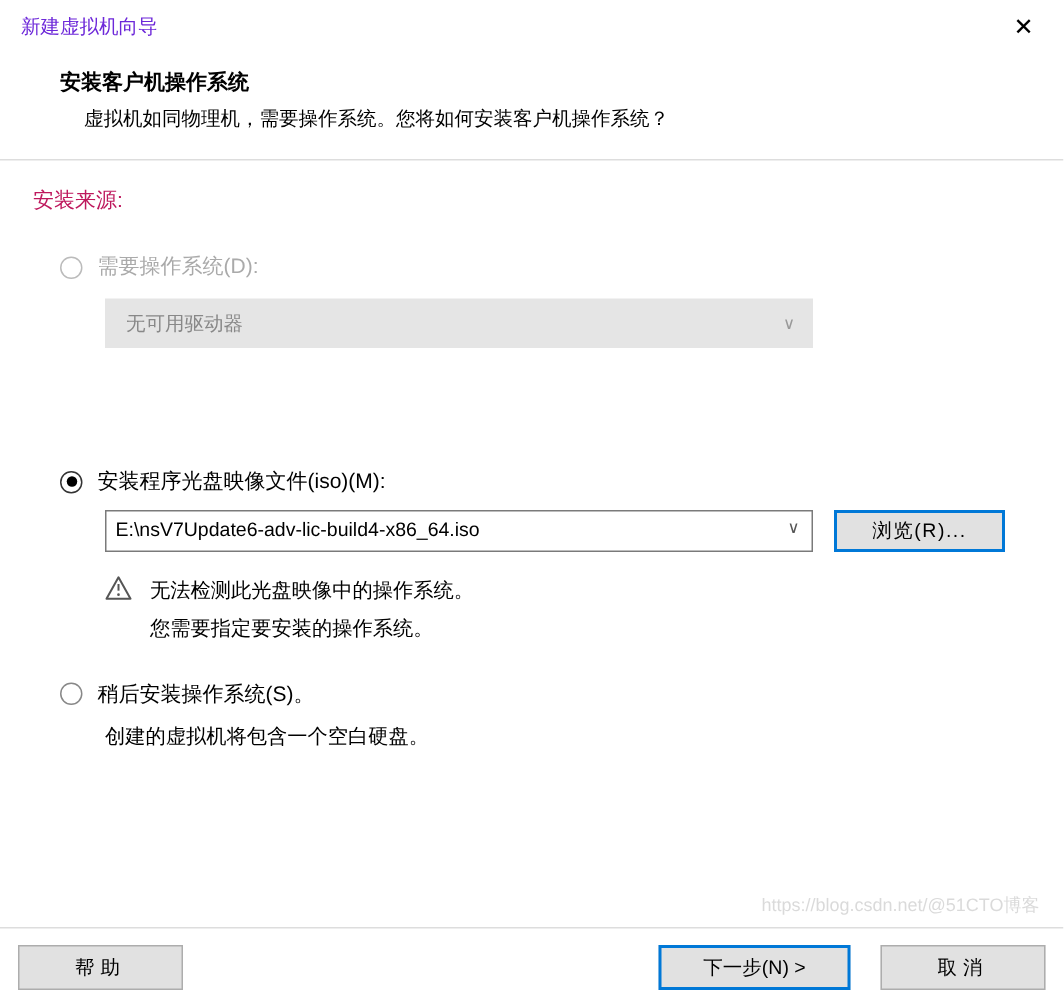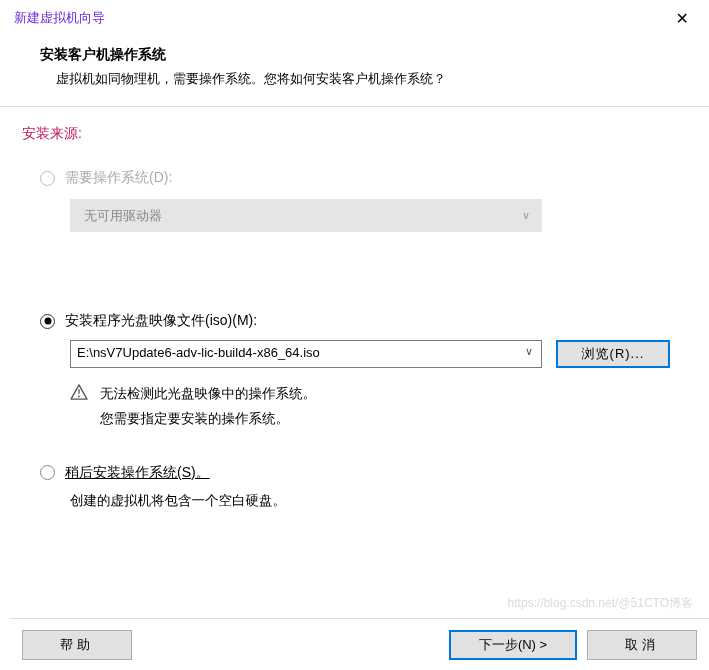--- a/index.html
+++ b/index.html
@@ -166,8 +166,7 @@
       line-height: 1.85;
     }
     .later-option {
-      margin-top: 32px;
-      text-decoration: underline;
+      margin-top: 22px;
     }
     .later-desc {
       margin: 10px 0 0 48px;

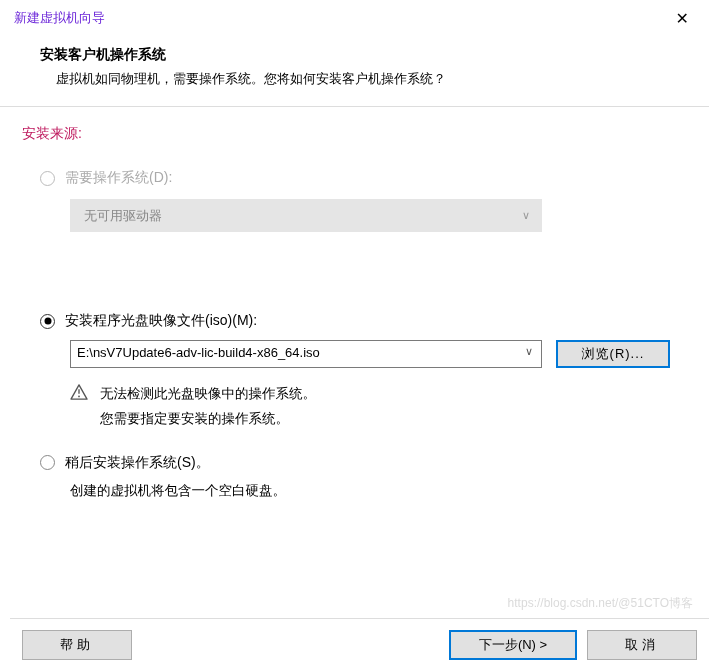--- a/index.html
+++ b/index.html
@@ -176,14 +176,14 @@
     .footer {
       position: absolute;
       bottom: 0;
-      left: 10px;
+      left: 0;
       right: 0;
       height: 52px;
       border-top: 1px solid #ddd;
       display: flex;
       align-items: center;
       padding: 0 12px;
-      gap: 6px;
+      gap: 16px;
     }
     .footer-btn {
       height: 30px;

